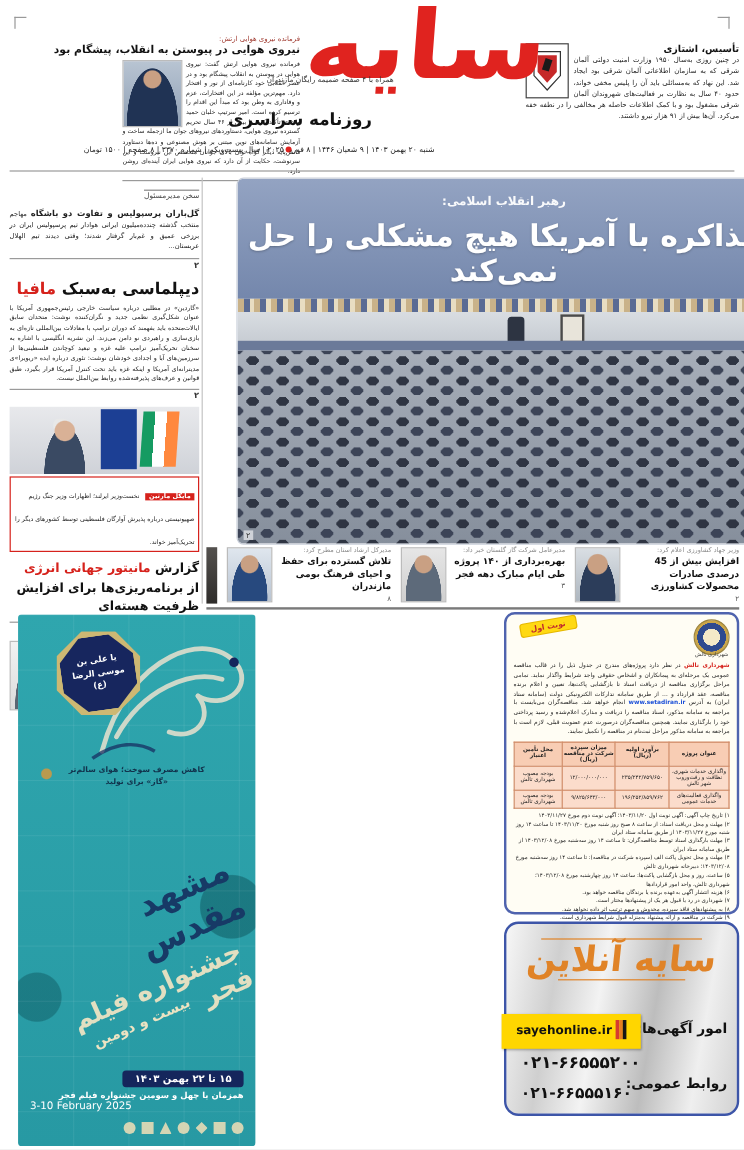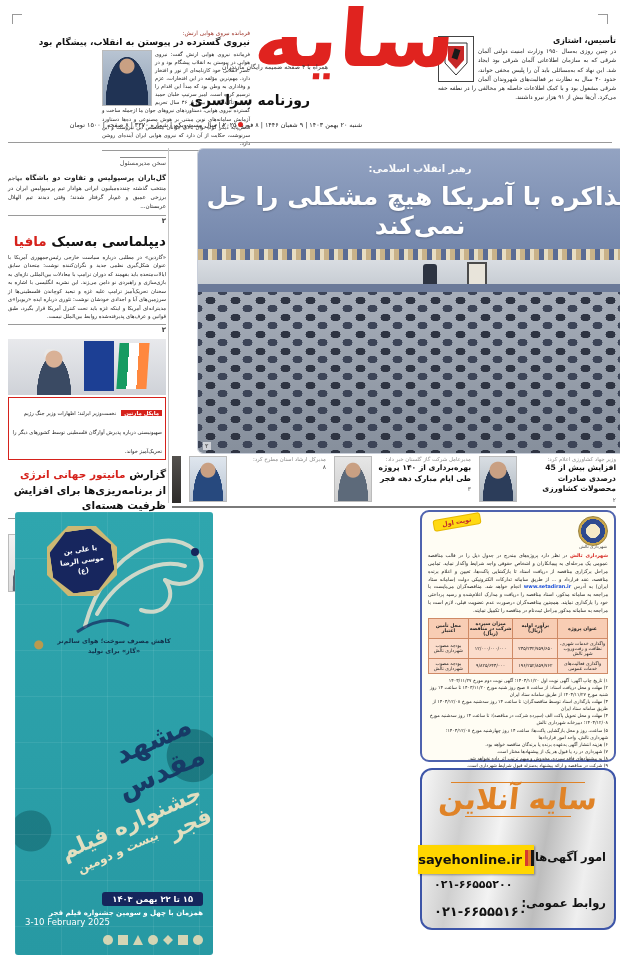--- a/index.html
+++ b/index.html
@@ -97,7 +97,7 @@
 
   <div class="abs" style="top:30px;left:102px;width:148px;">
     <div style="font-size:5.8px;color:#a03a30;margin-bottom:1px;">فرمانده نیروی هوایی ارتش:</div>
-    <div class="bold nowrap" style="font-size:9px;margin-bottom:3px;">نیروی گسترده در پیوستن به انقلاب، پیشگام بود</div>
+    <div class="bold nowrap" style="font-size:9px;margin-bottom:3px;">نیروی هوایی در پیوستن به انقلاب، پیشگام بود</div>
     <div>
       <div class="headshot" style="float:left;width:48px;height:54px;margin-right:3px;
            background:radial-gradient(circle at 50% 28%,#c9a083 7px,rgba(0,0,0,0) 8px),

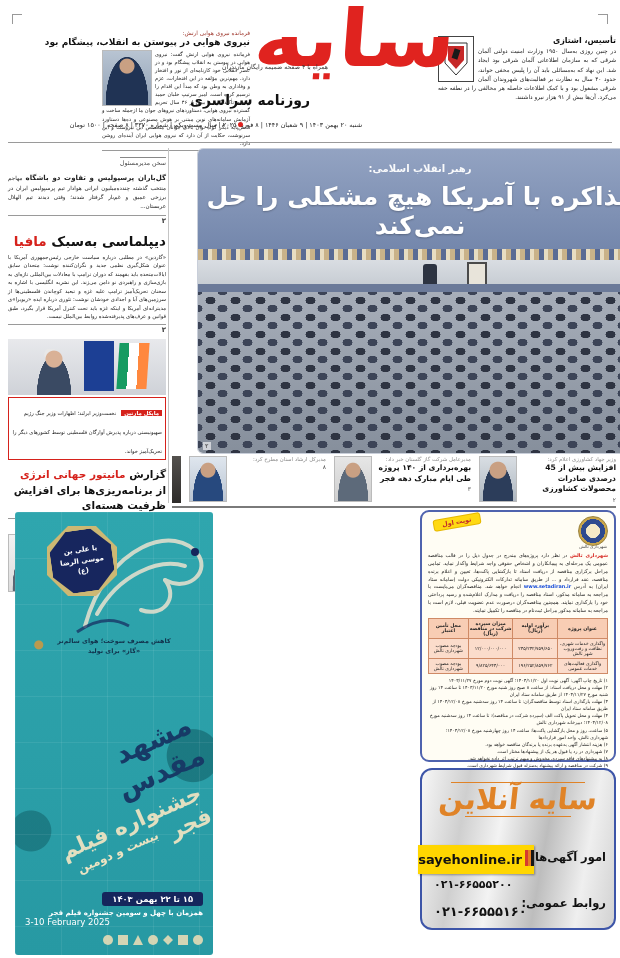--- a/index.html
+++ b/index.html
@@ -201,6 +201,7 @@
       <div class="brief" style="flex:1;">
         <div class="txt">
           <div class="kick">مدیرکل ارشاد استان مطرح کرد:</div>
+          <div class="hl">تلاش گسترده برای حفظ و احیای فرهنگ بومی مازندران</div>
           <div style="font-size:6px;color:#555;margin-top:1px;">۸</div>
         </div>
         <div class="headshot" style="width:36px;height:44px;flex:0 0 auto;background:

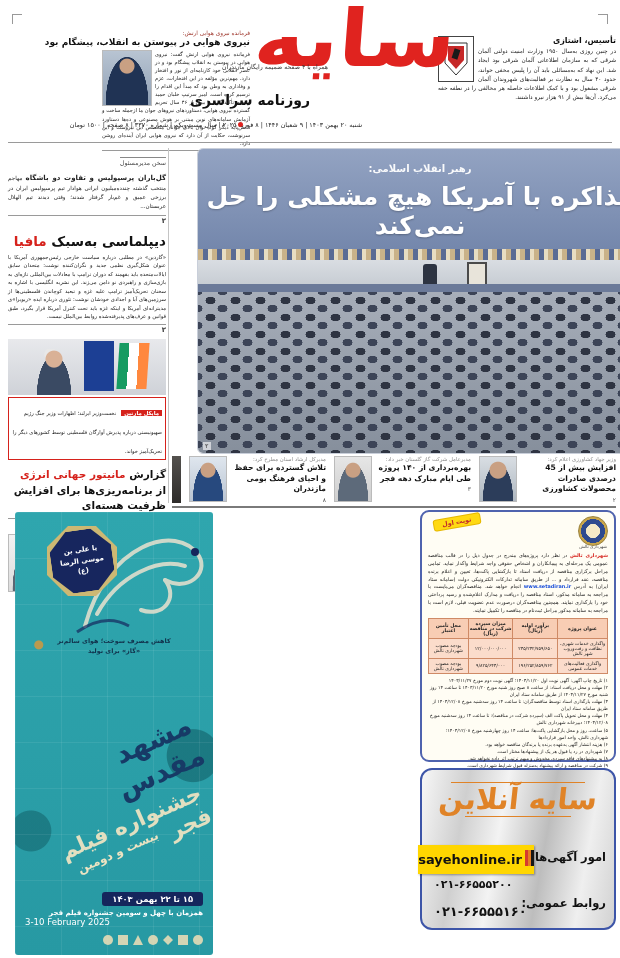--- a/index.html
+++ b/index.html
@@ -312,7 +312,7 @@
     <div class="abs ltr bold" style="top:134px;left:12px;font-size:13px;color:#111;text-align:right;">۰۲۱-۶۶۵۵۵۱۶۰</div>
   </div>
   <div class="abs yellowbar ltr" style="top:845px;left:418px;width:116px;height:29px;">
-    <span style="font-size:13px;font-weight:800;color:#111;font-family:'DejaVu Sans',sans-serif;">sayehonline.ir</span>
+    <span style="font-size:10px;font-weight:800;color:#111;font-family:'DejaVu Sans',sans-serif;">sayehonline.ir</span>
     <span class="stripes">
       <span style="background:#d63a2f;"></span><span style="background:#e67e22;"></span><span style="background:#161616;"></span>
     </span>

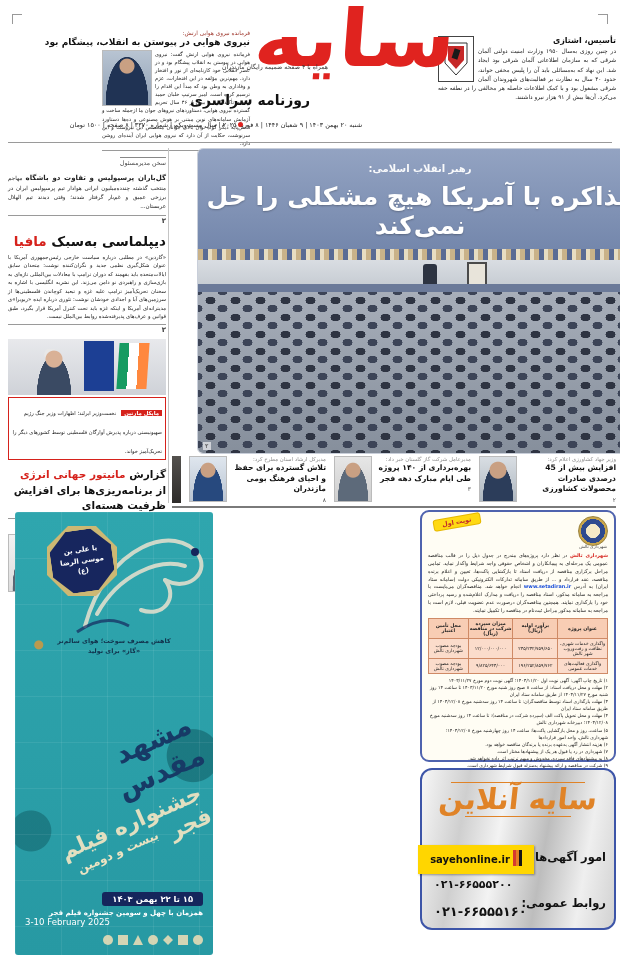--- a/index.html
+++ b/index.html
@@ -307,7 +307,7 @@
       <div style="border-top:1.5px solid #e08327;width:55%;margin:2px auto 0 auto;"></div>
     </div>
     <div class="abs" style="top:80px;right:8px;font-size:11.5px;font-weight:bold;color:#111;">امور آگهی‌ها:</div>
-    <div class="abs ltr bold" style="top:108px;left:12px;font-size:11px;color:#111;">۰۲۱-۶۶۵۵۵۲۰۰</div>
+    <div class="abs ltr bold" style="top:108px;left:12px;font-size:14px;color:#111;">۰۲۱-۶۶۵۵۵۲۰۰</div>
     <div class="abs" style="top:126px;right:8px;font-size:11.5px;font-weight:bold;color:#111;">روابط عمومی:</div>
     <div class="abs ltr bold" style="top:134px;left:12px;font-size:13px;color:#111;text-align:right;">۰۲۱-۶۶۵۵۵۱۶۰</div>
   </div>

